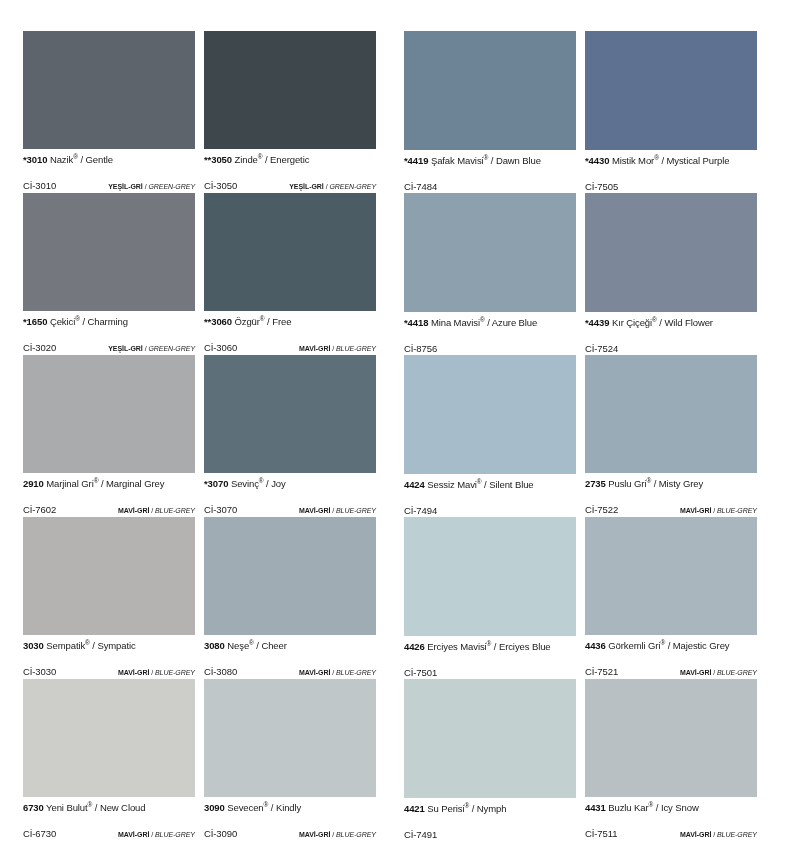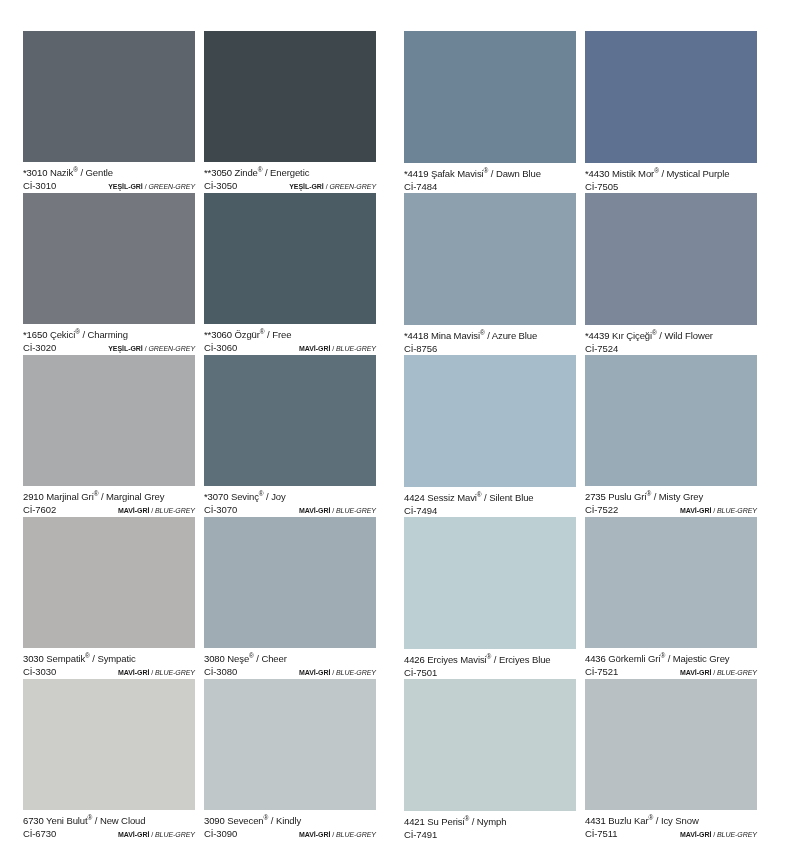--- a/index.html
+++ b/index.html
@@ -62,7 +62,7 @@
     letter-spacing: -0.1px;
   }
   .code-main {
-    font-weight: normal;
+    font-weight: bold;
     color: #111111;
   }
   .name-tr {

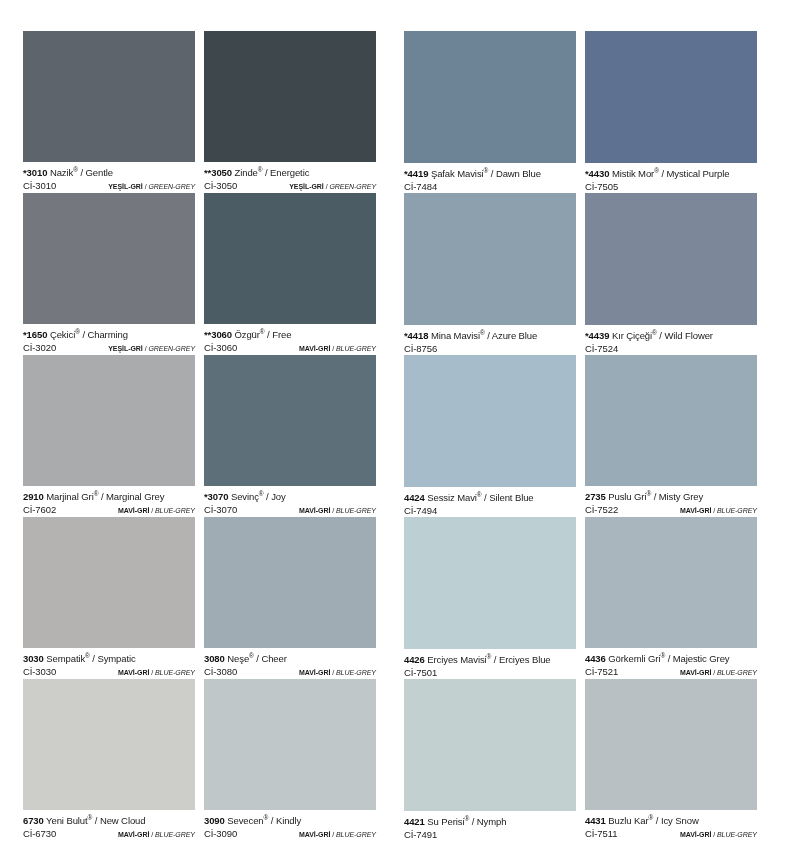--- a/index.html
+++ b/index.html
@@ -85,7 +85,7 @@
     align-items: baseline;
     font-size: 9.5px;
     line-height: 12px;
-    margin-top: 1px;
+    margin-top: 14px;
     white-space: nowrap;
   }
   .ci-code {

